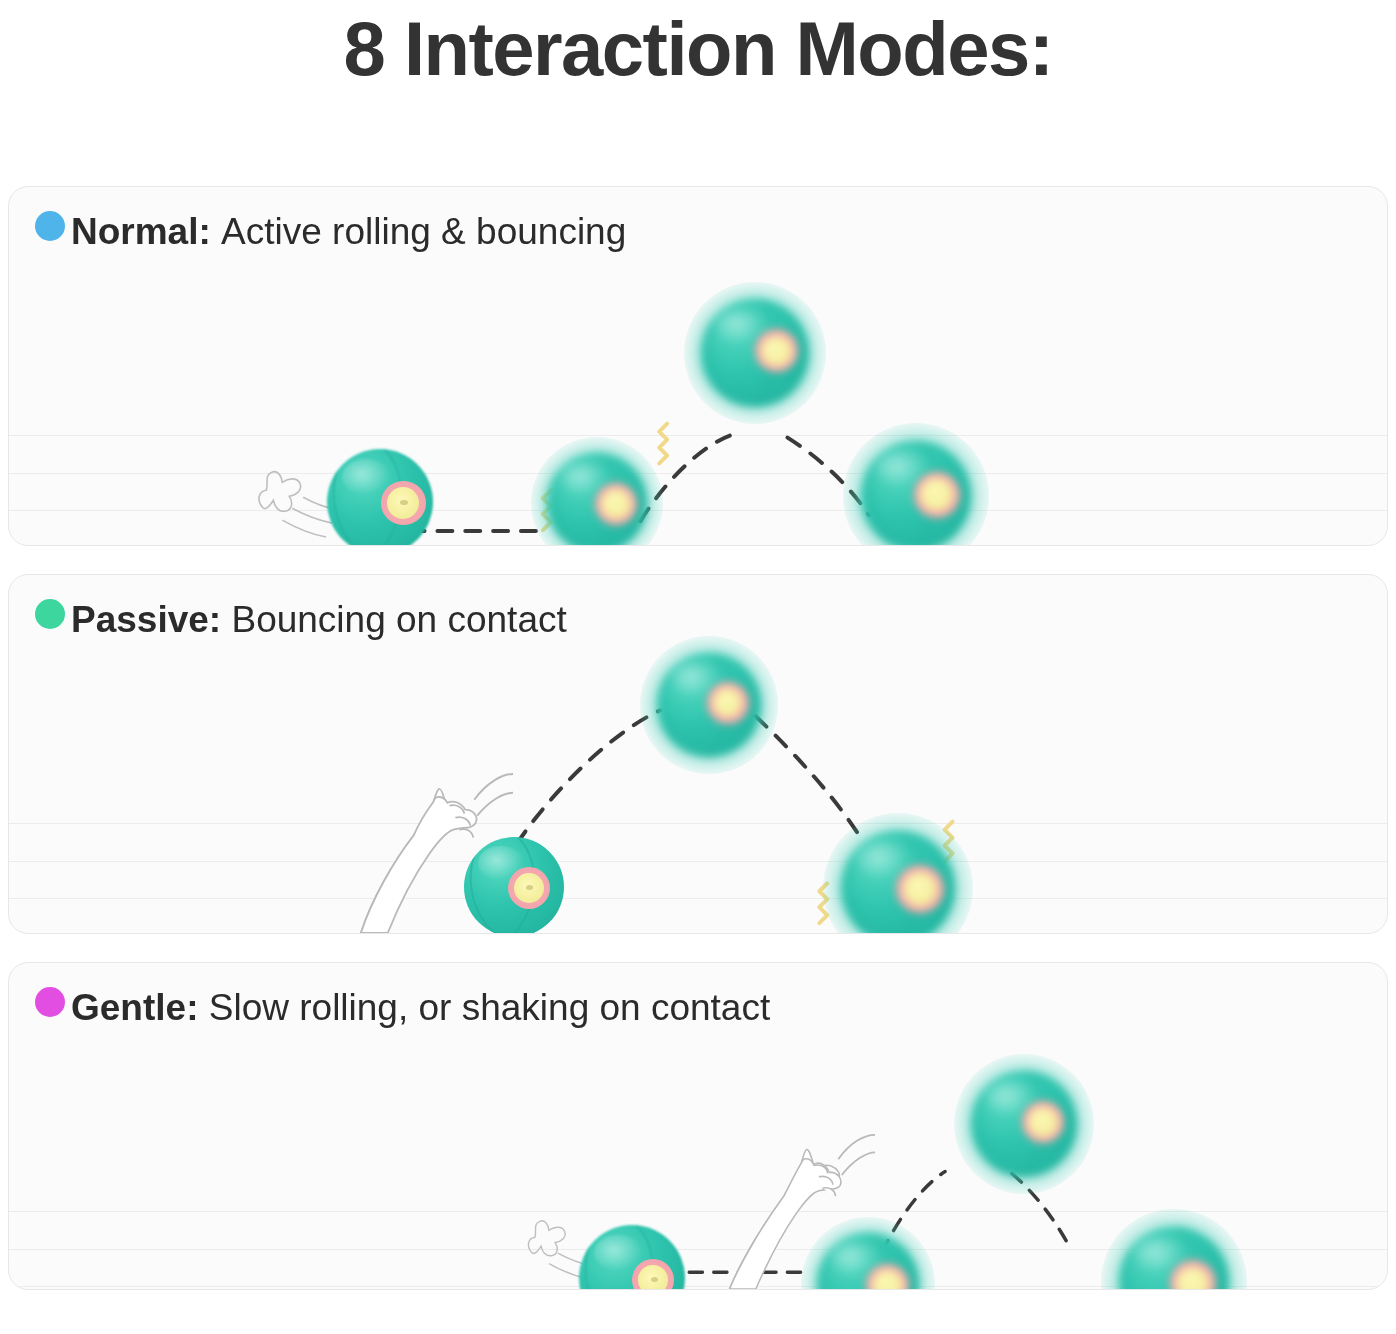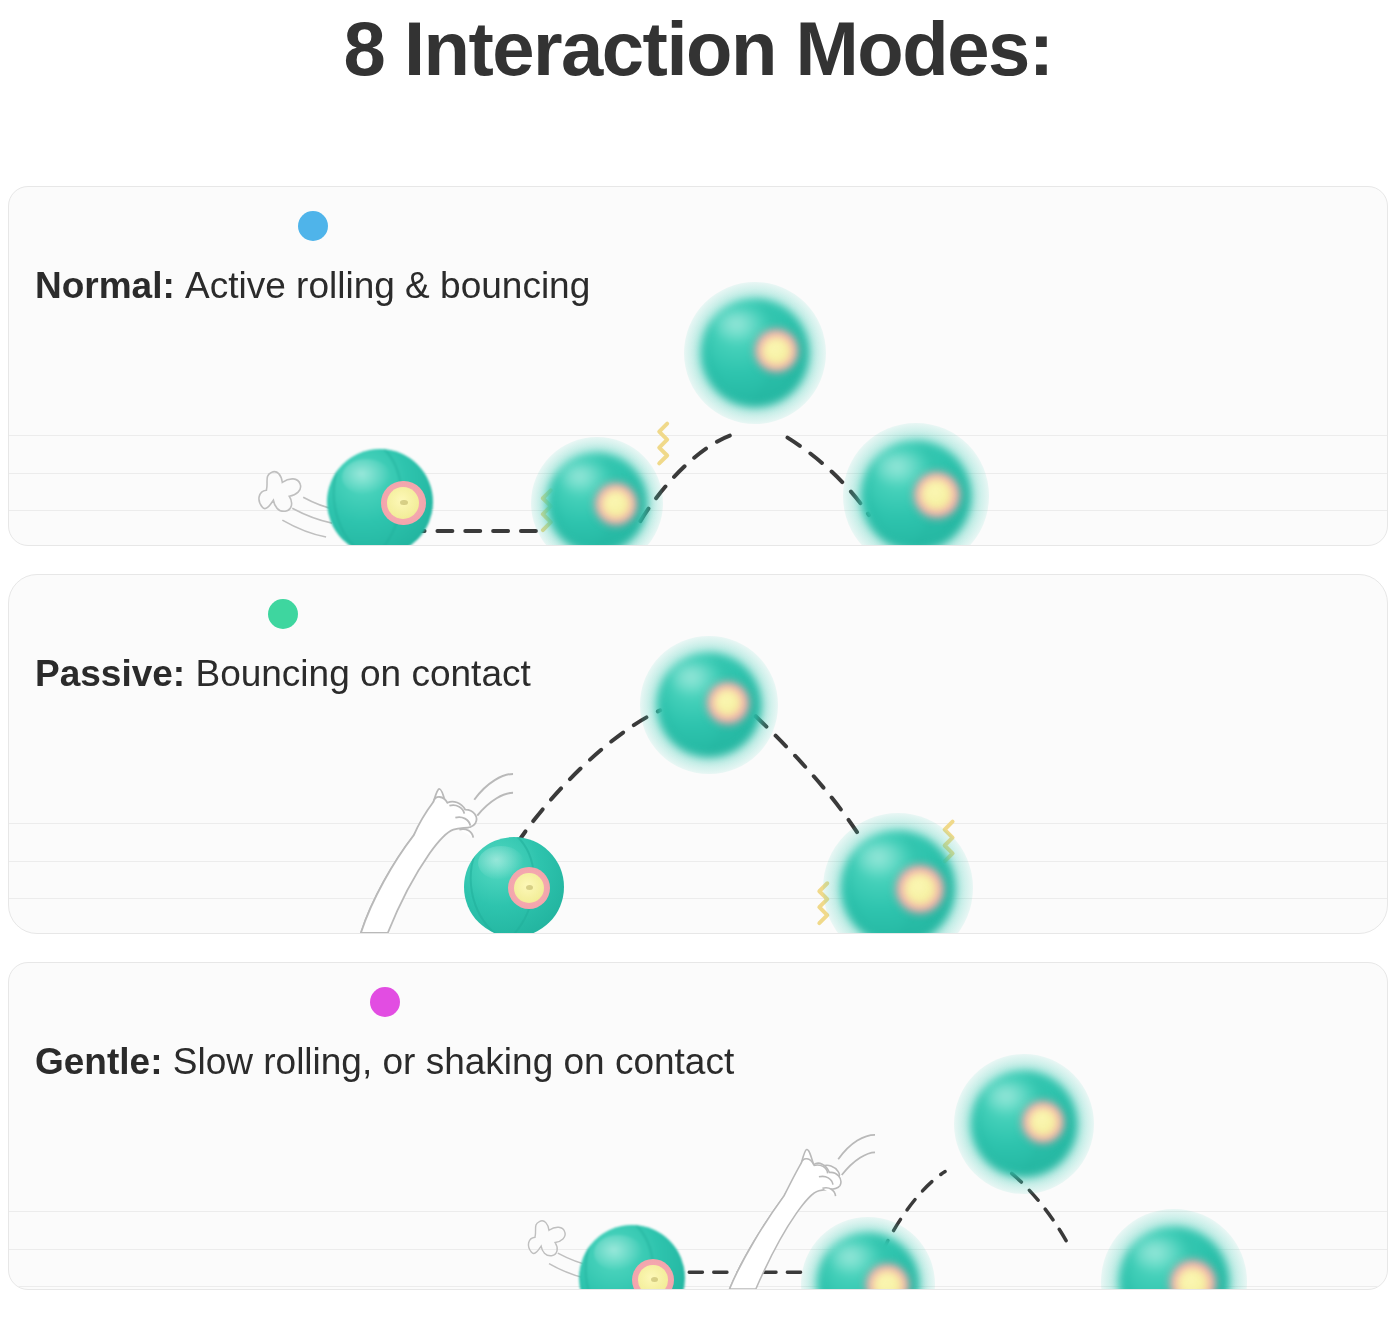--- a/index.html
+++ b/index.html
@@ -45,9 +45,8 @@
   
   .card-head{
     position:absolute;left:26px;top:24px;
-    display:flex;align-items:center;gap:24px;
+    display:flex;align-items:flex-start;gap:6px;
     z-index:6;
-    flex-direction:column;
   }
   .dot{width:30px;height:30px;border-radius:50%;flex:0 0 auto;}
   .dot-normal{background:#4fb4ea;}

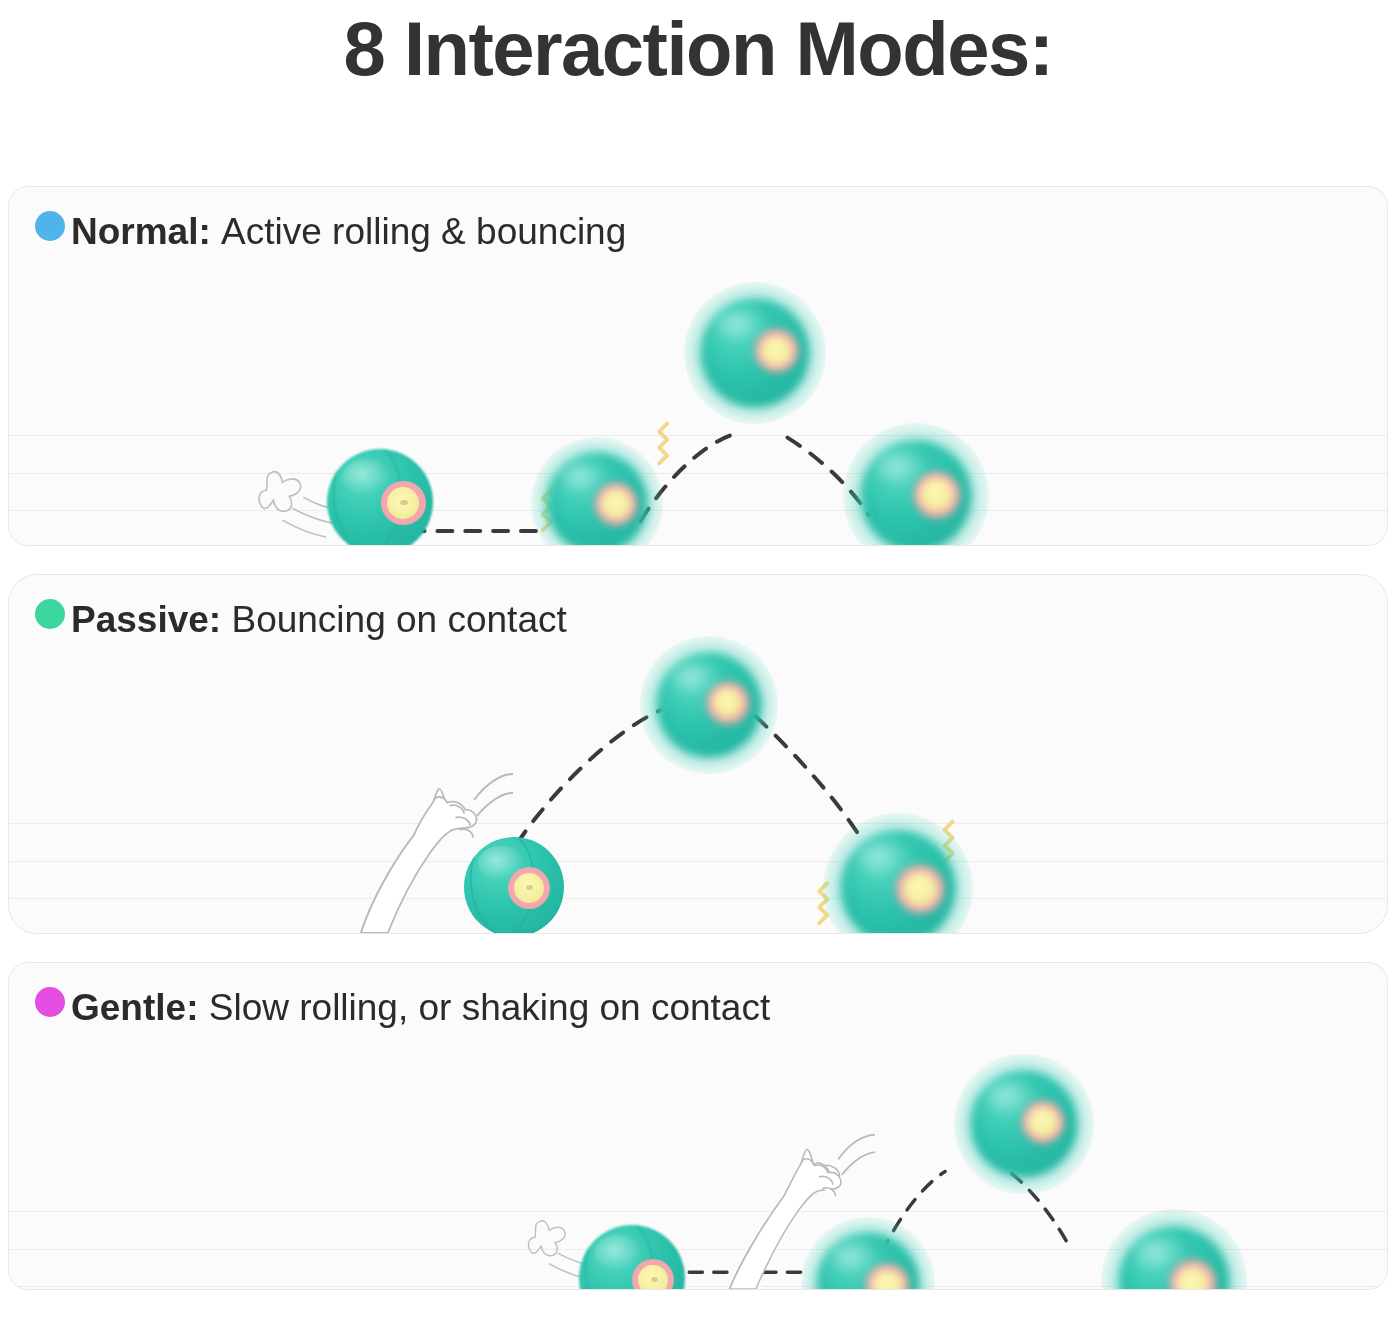--- a/index.html
+++ b/index.html
@@ -35,7 +35,7 @@
     overflow:hidden;
   }
   #card-normal{top:186px;height:360px;}
-  #card-passive{top:574px;height:360px;border-radius:29px;}
+  #card-passive{top:574px;height:360px;}
   #card-gentle{top:962px;height:328px;}
 
   

